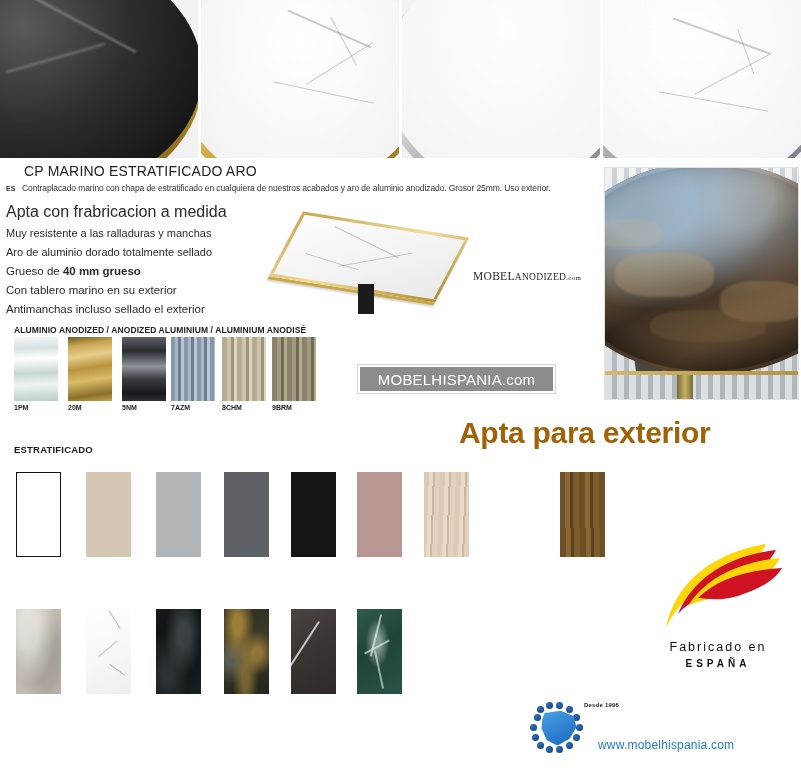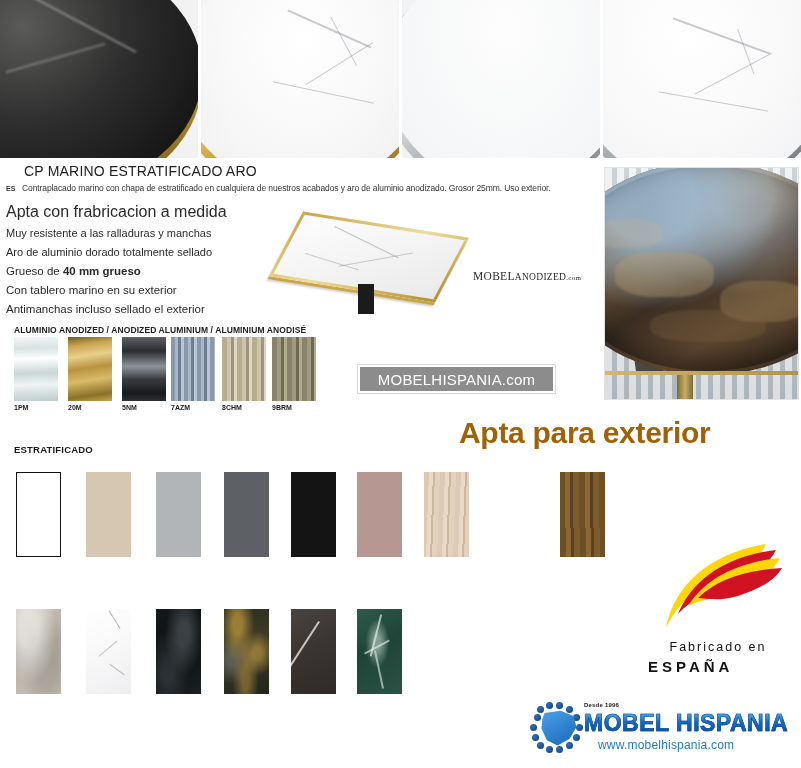--- a/index.html
+++ b/index.html
@@ -168,7 +168,7 @@
   .esp svg{position:absolute;left:0;top:0;}
   .esp .t1{position:absolute;left:0;top:100px;width:140px;text-align:center;font-size:12.5px;
            color:#111;letter-spacing:2px;}
-  .esp .t2{position:absolute;left:0;top:118px;width:140px;text-align:left;font-size:15px;
+  .esp .t2{position:absolute;left:0;top:118px;width:140px;text-align:center;font-size:10px;
            font-weight:bold;color:#111;letter-spacing:4px;}
 
   

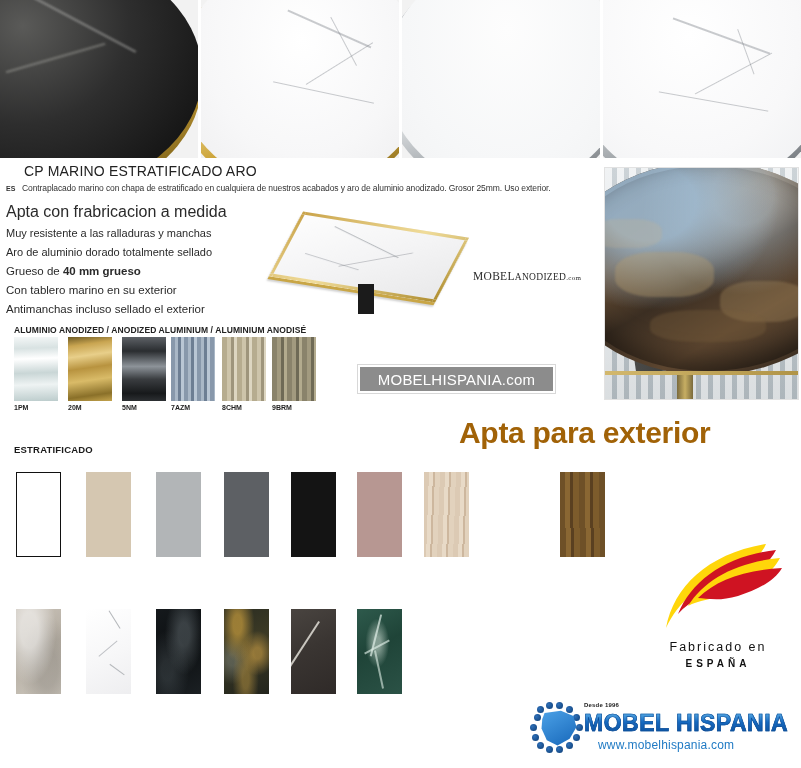--- a/index.html
+++ b/index.html
@@ -349,7 +349,6 @@
   </div>
   <div class="map"></div>
   <div class="desde">Desde 1996</div>
-  <div class="name">MOBEL HISPANIA</div>
   <div class="url">www.mobelhispania.com</div>
 </div>
 

